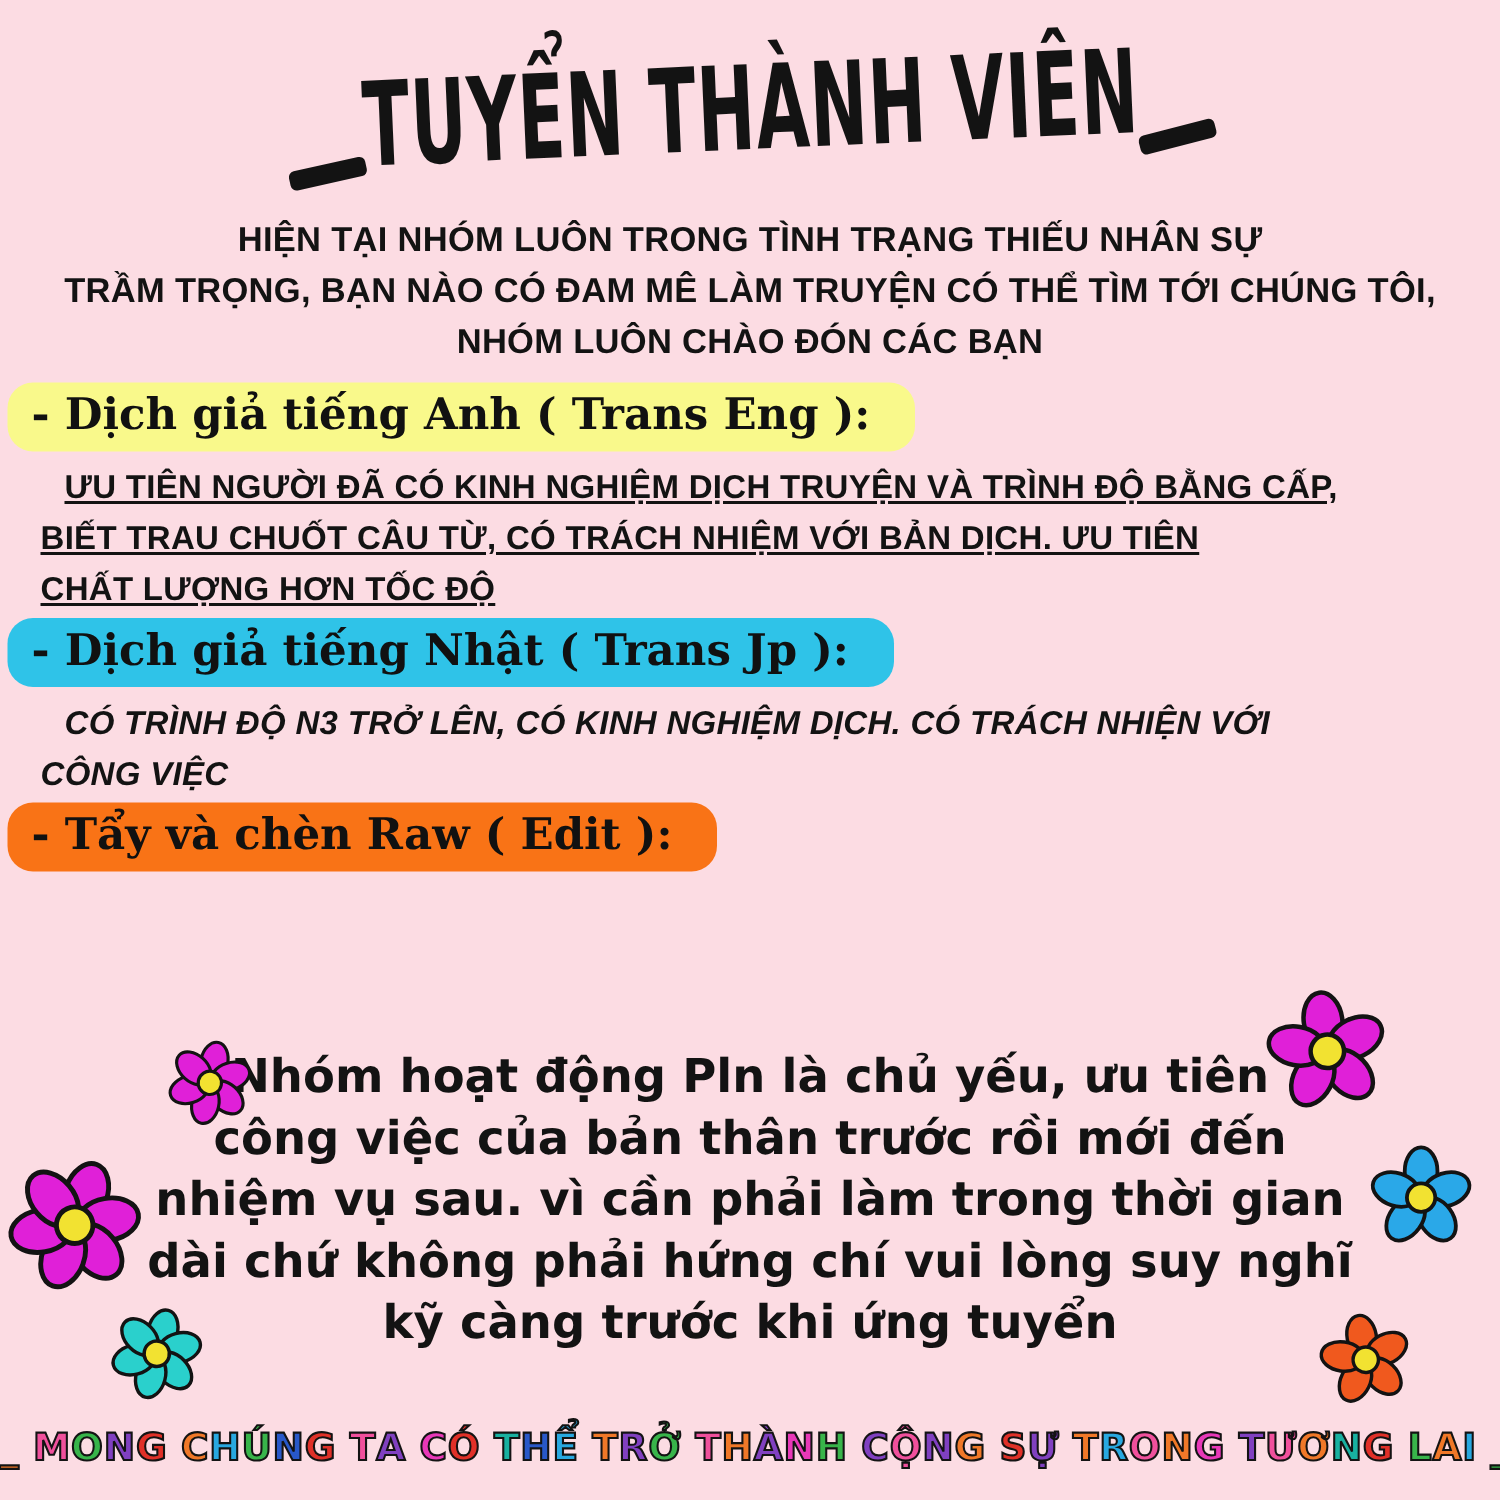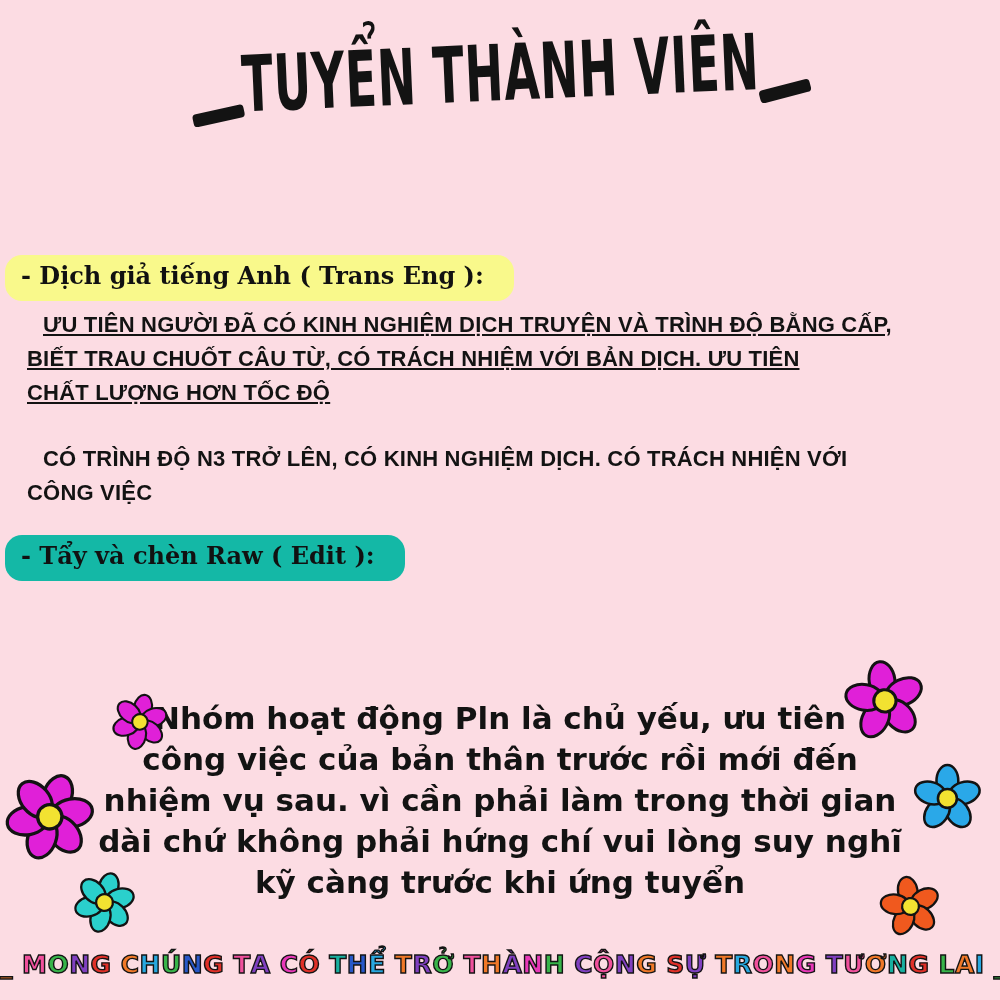--- a/index.html
+++ b/index.html
@@ -95,6 +95,9 @@
     <span class="title-dash right"></span>
   </div>
 
+  <div class="intro">HIỆN TẠI NHÓM LUÔN TRONG TÌNH TRẠNG THIẾU NHÂN SỰ
+TRẦM TRỌNG, BẠN NÀO CÓ ĐAM MÊ LÀM TRUYỆN CÓ THỂ TÌM TỚI CHÚNG TÔI,
+NHÓM LUÔN CHÀO ĐÓN CÁC BẠN</div>
 
   <div class="pill pill-1" style="background: rgb(249, 249, 139);">- Dịch giả tiếng Anh ( Trans Eng ):</div>
   <div class="body-text body-1">ƯU TIÊN NGƯỜI ĐÃ CÓ KINH NGHIỆM DỊCH TRUYỆN VÀ TRÌNH ĐỘ BẰNG CẤP,

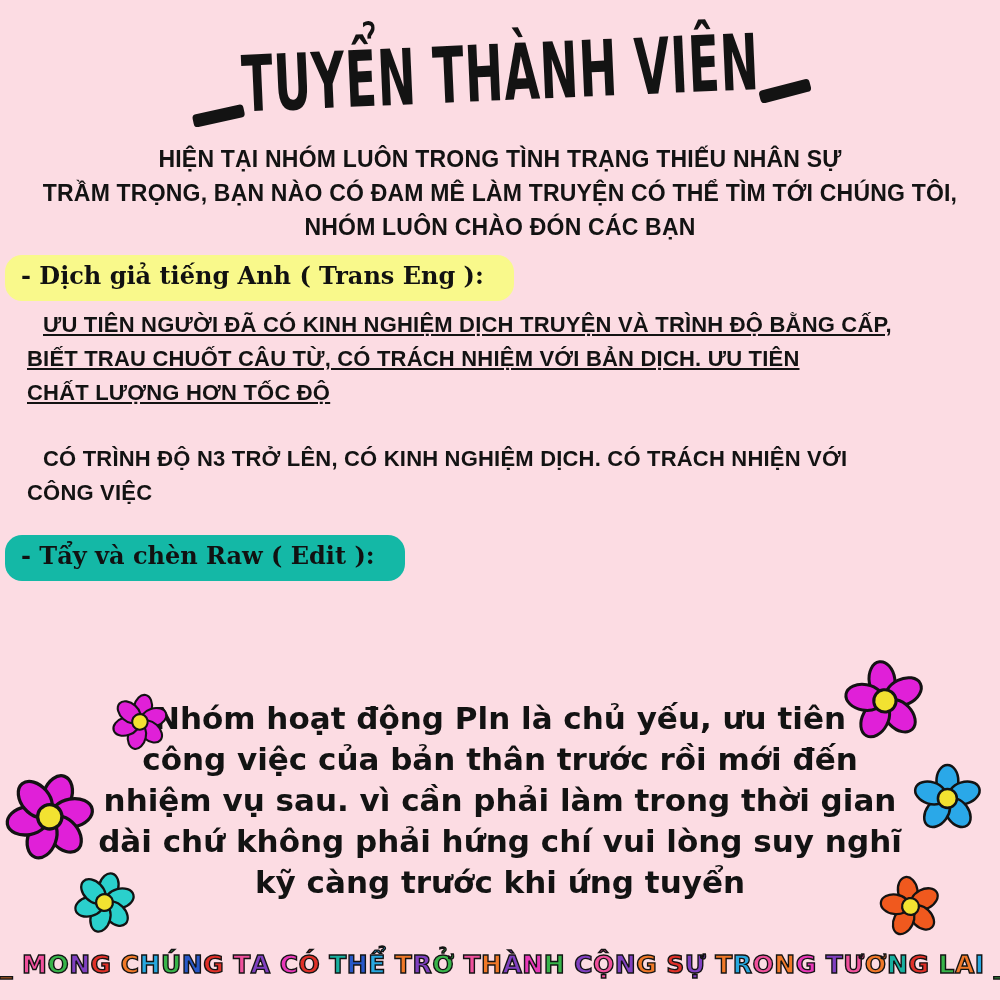--- a/index.html
+++ b/index.html
@@ -42,7 +42,7 @@
     position:absolute; left:5px;
     padding:5px 30px 9px 16px; border-radius:17px;
     font-family:"DejaVu Serif", serif;
-    font-weight:700; font-size:24px; line-height:32px;
+    font-weight:700; font-size:29px; line-height:32px;
     white-space:nowrap; color:#111;
   }
   .pill-1 { top:255px; }

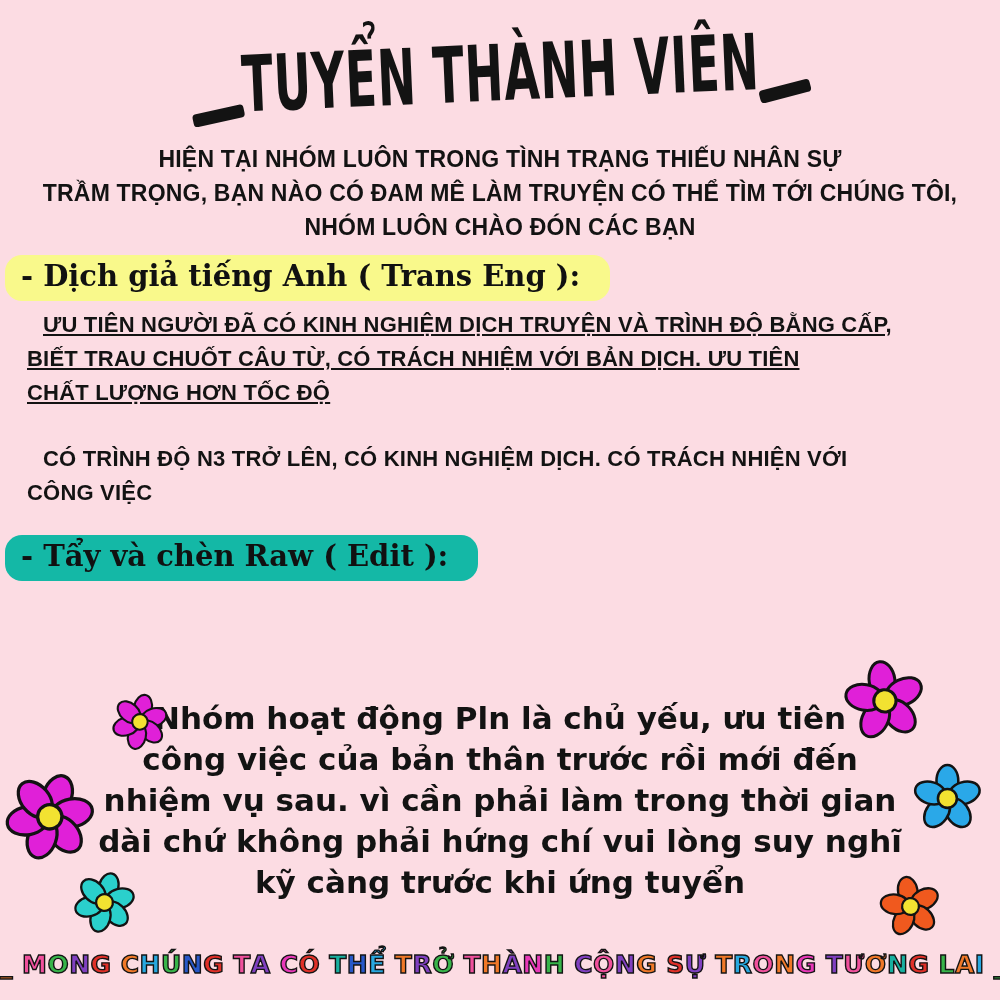--- a/index.html
+++ b/index.html
@@ -104,6 +104,7 @@
 BIẾT TRAU CHUỐT CÂU TỪ, CÓ TRÁCH NHIỆM VỚI BẢN DỊCH. ƯU TIÊN
 CHẤT LƯỢNG HƠN TỐC ĐỘ</div>
 
+  <div class="pill pill-2" style="background: rgb(47, 195, 232);">- Dịch giả tiếng Nhật ( Trans Jp ):</div>
   <div class="body-text body-2">CÓ TRÌNH ĐỘ N3 TRỞ LÊN, CÓ KINH NGHIỆM DỊCH. CÓ TRÁCH NHIỆN VỚI
 CÔNG VIỆC</div>
 

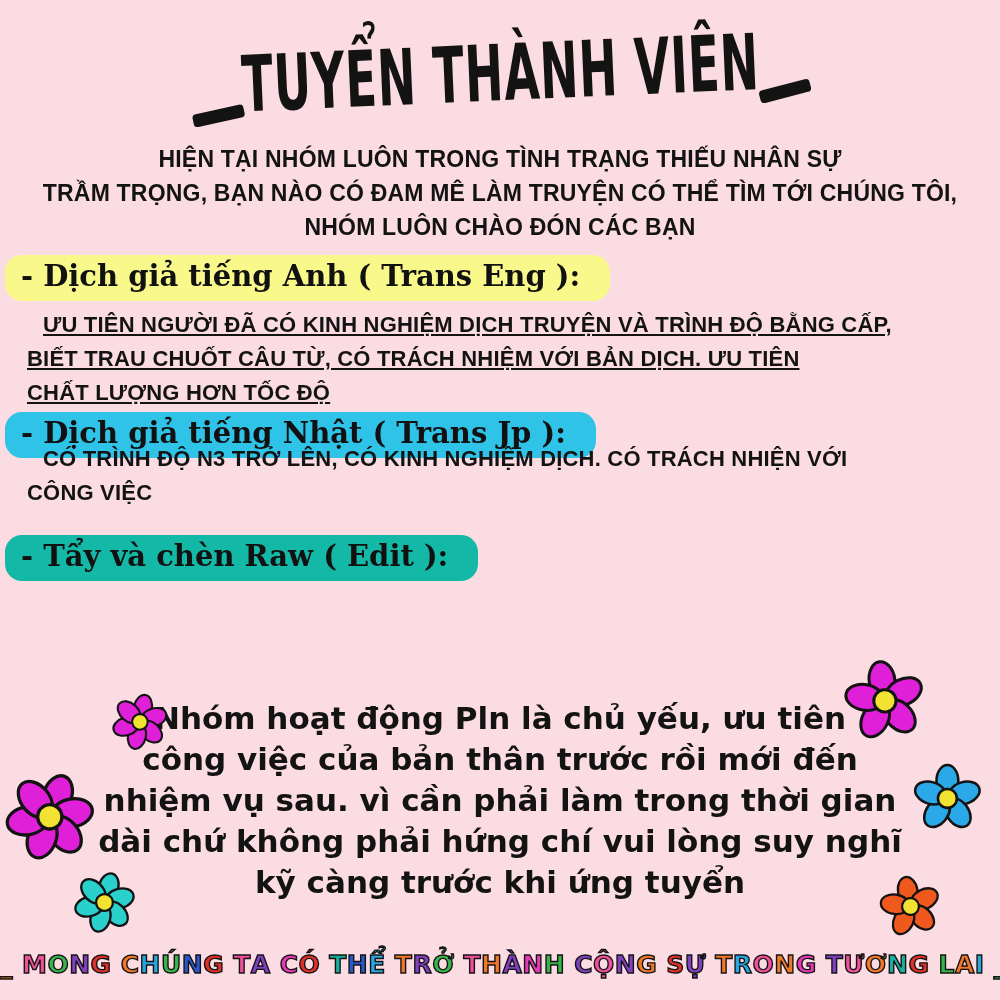--- a/index.html
+++ b/index.html
@@ -57,7 +57,7 @@
     letter-spacing:0.2px;
   }
   .body-1 { top:308px;text-decoration:underline; }
-  .body-2 { top:442px; }
+  .body-2 { top:465px;font-style:italic; }
   .body-3 { top:593px; }
 
   

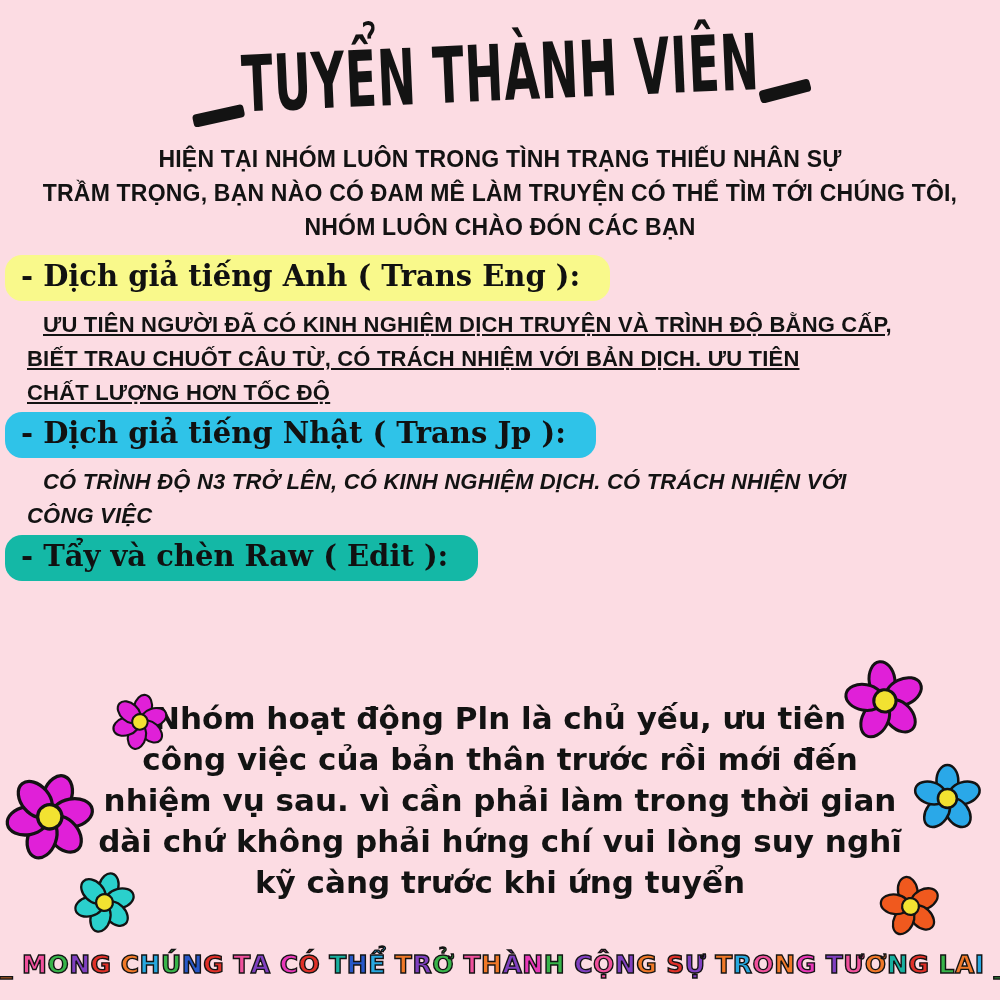--- a/index.html
+++ b/index.html
@@ -108,7 +108,7 @@
   <div class="body-text body-2">CÓ TRÌNH ĐỘ N3 TRỞ LÊN, CÓ KINH NGHIỆM DỊCH. CÓ TRÁCH NHIỆN VỚI
 CÔNG VIỆC</div>
 
-  <div class="pill pill-3" style="background: #14b8a6;">- Tẩy và chèn Raw ( Edit ):</div>
+  <div class="pill pill-3" style="background: #f97316;">- Tẩy và chèn Raw ( Edit ):</div>
 
   <div class="note">Nhóm hoạt động Pln là chủ yếu, ưu tiên
 công việc của bản thân trước rồi mới đến

